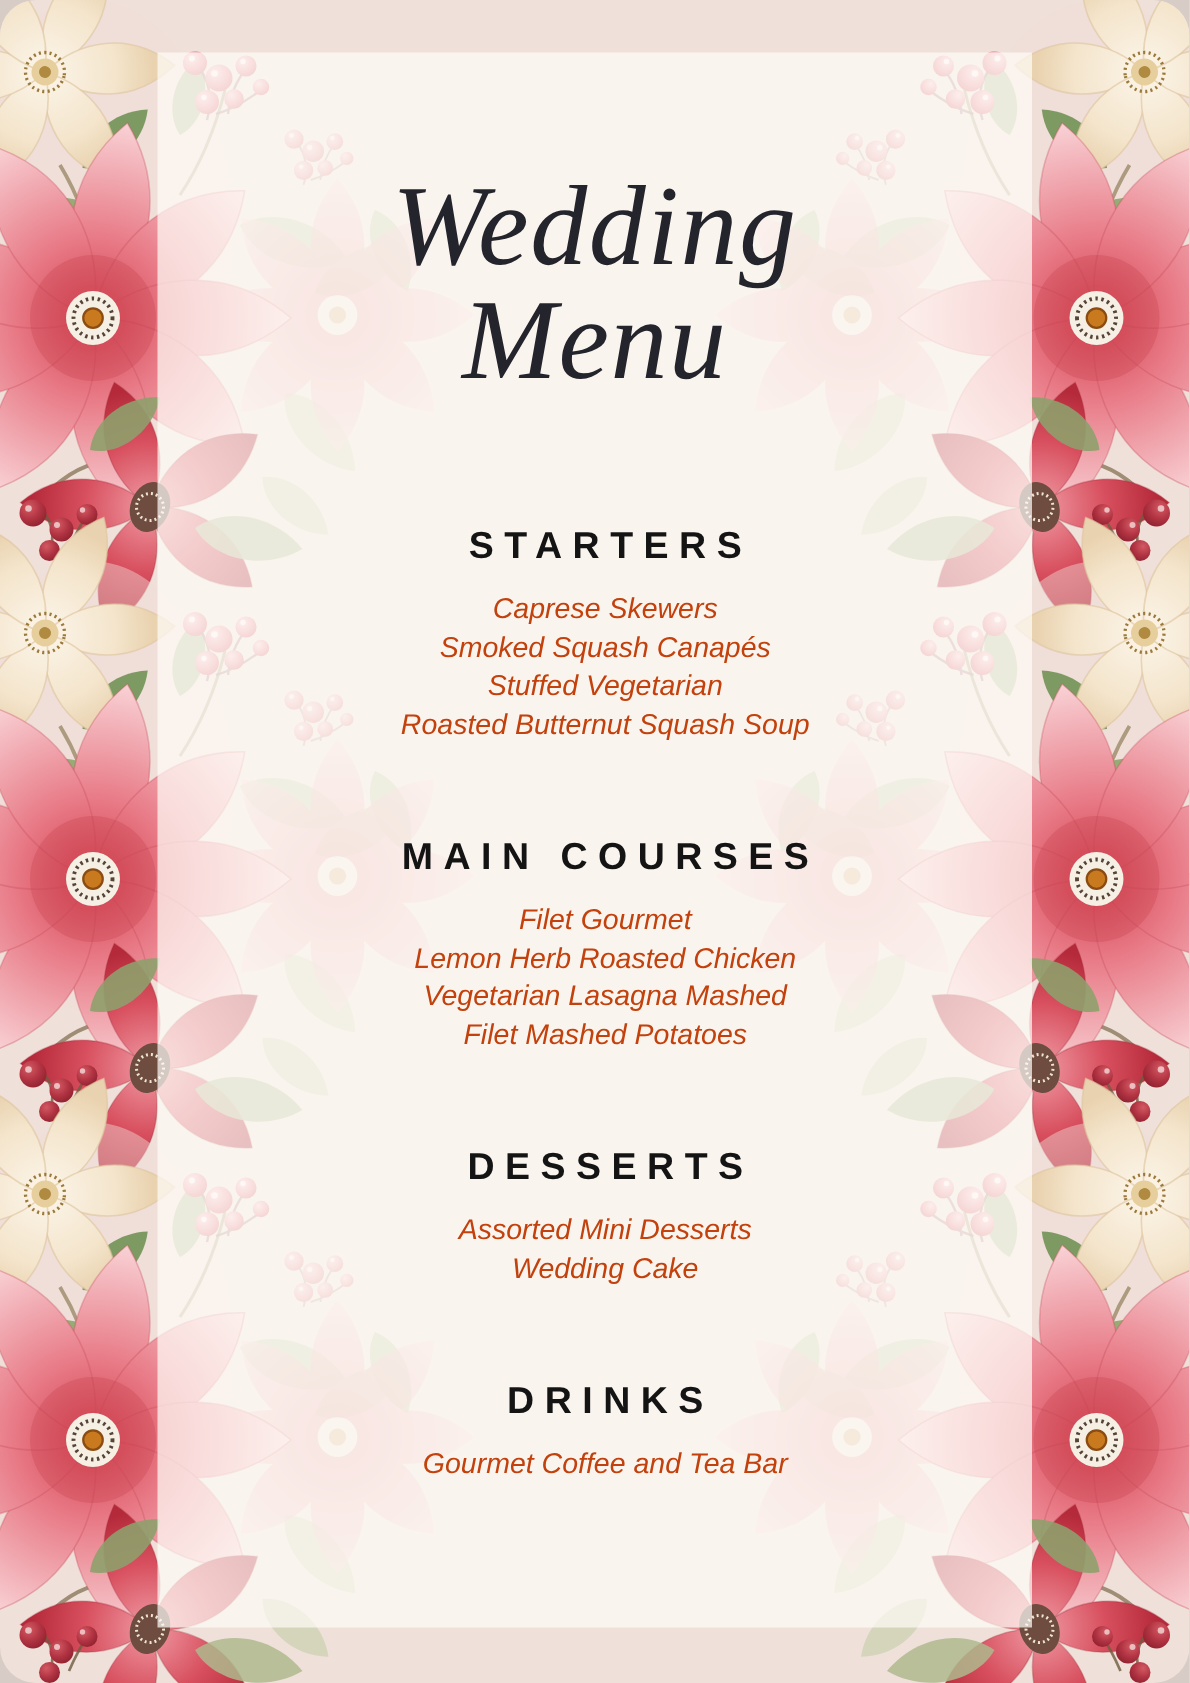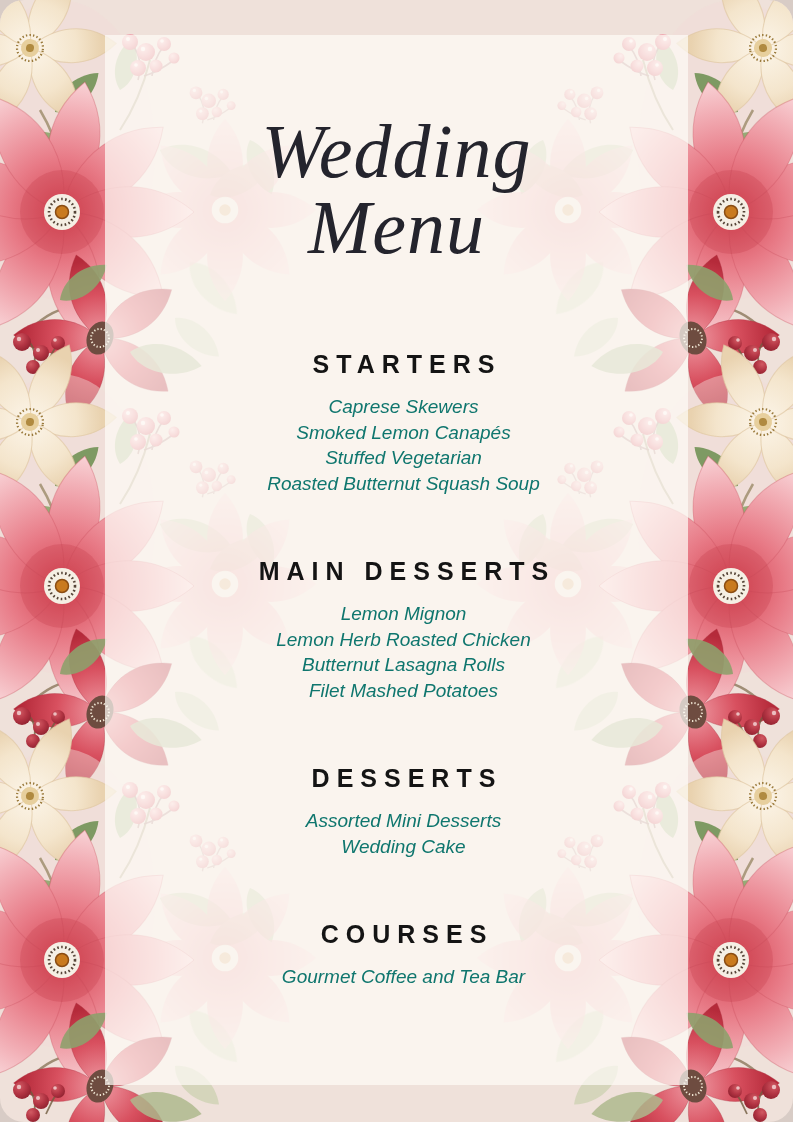--- a/index.html
+++ b/index.html
@@ -35,7 +35,7 @@
   }
   .item{
     font-size:19px;font-style:italic;line-height:25.5px;
-    color:#0f766e;
+    color:#c2410c;
   }
 </style>
 </head>

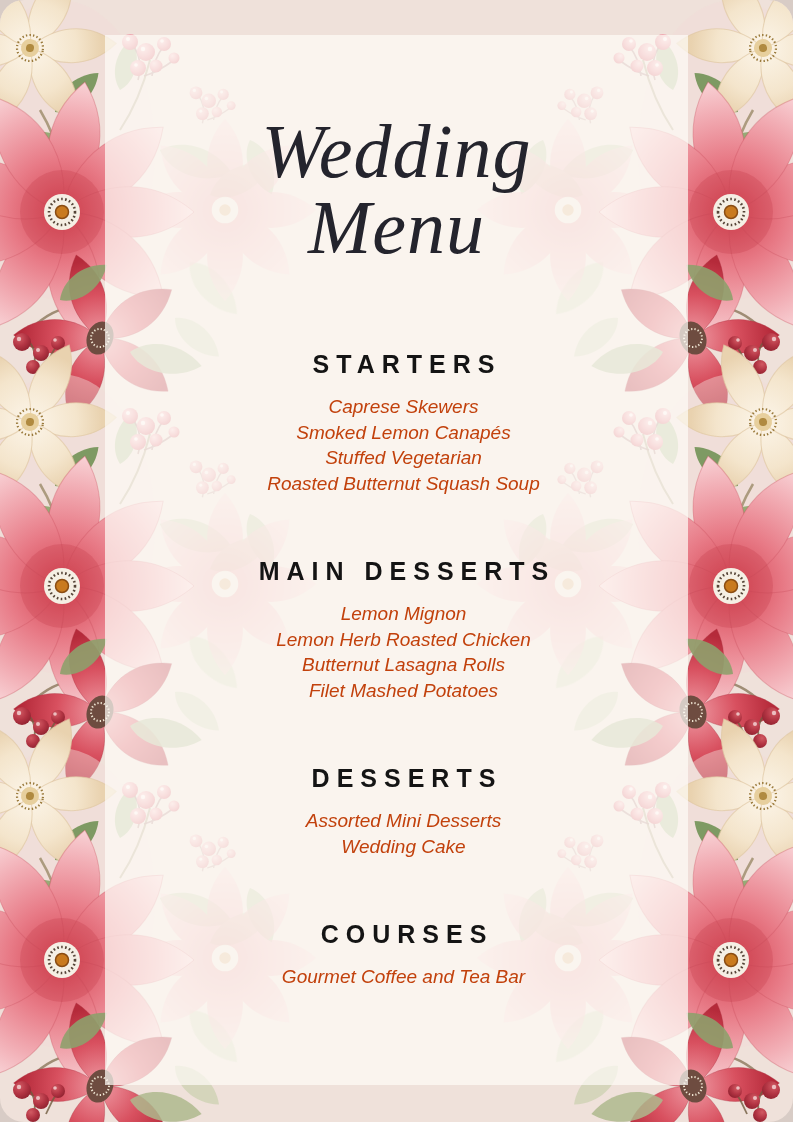--- a/index.html
+++ b/index.html
@@ -234,7 +234,7 @@
         <h2 class="heading">STARTERS</h2>
         <div class="items">
           <div class="item">Caprese Skewers</div>
-          <div class="item">Smoked Lemon Canapés</div>
+          <div class="item">Smoked Squash Canapés</div>
           <div class="item">Stuffed Vegetarian</div>
           <div class="item">Roasted Butternut Squash Soup</div>
         </div>

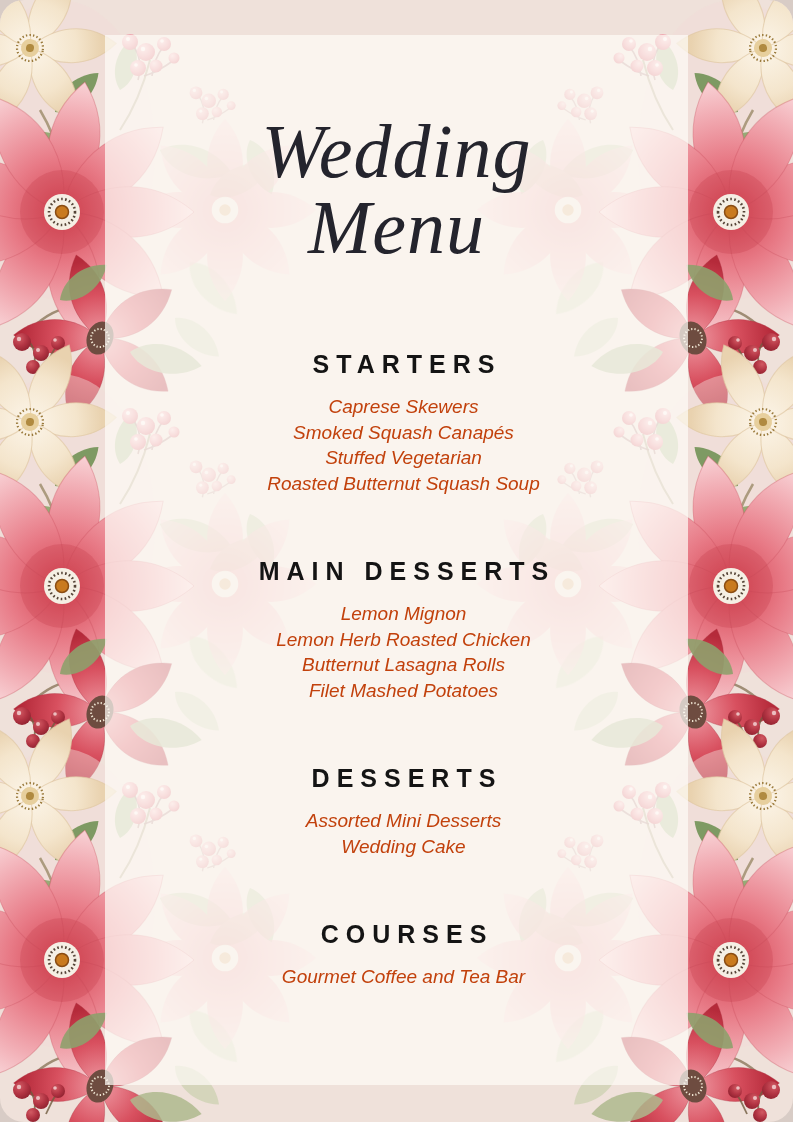--- a/index.html
+++ b/index.html
@@ -241,7 +241,7 @@
       </section>
 
       <section class="menu-section">
-        <h2 class="heading">MAIN DESSERTS</h2>
+        <h2 class="heading">MAIN COURSES</h2>
         <div class="items">
           <div class="item">Lemon Mignon</div>
           <div class="item">Lemon Herb Roasted Chicken</div>

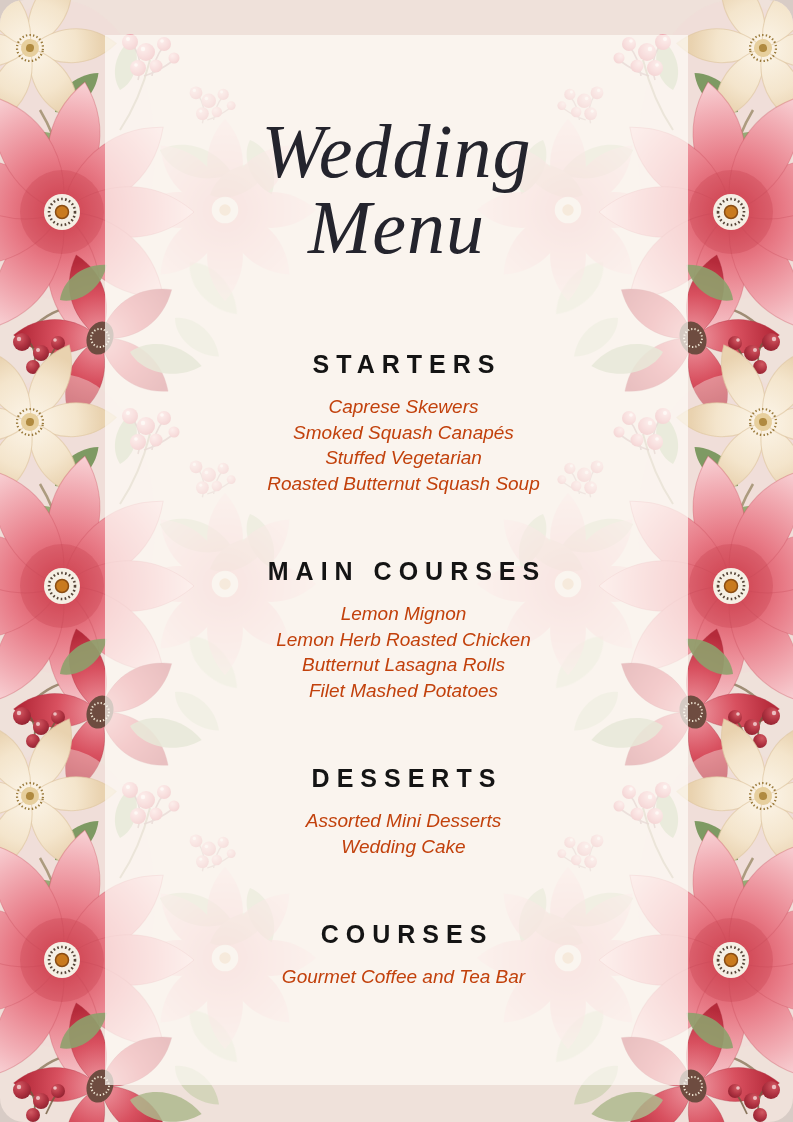--- a/index.html
+++ b/index.html
@@ -243,7 +243,7 @@
       <section class="menu-section">
         <h2 class="heading">MAIN COURSES</h2>
         <div class="items">
-          <div class="item">Lemon Mignon</div>
+          <div class="item">Filet Gourmet</div>
           <div class="item">Lemon Herb Roasted Chicken</div>
           <div class="item">Butternut Lasagna Rolls</div>
           <div class="item">Filet Mashed Potatoes</div>

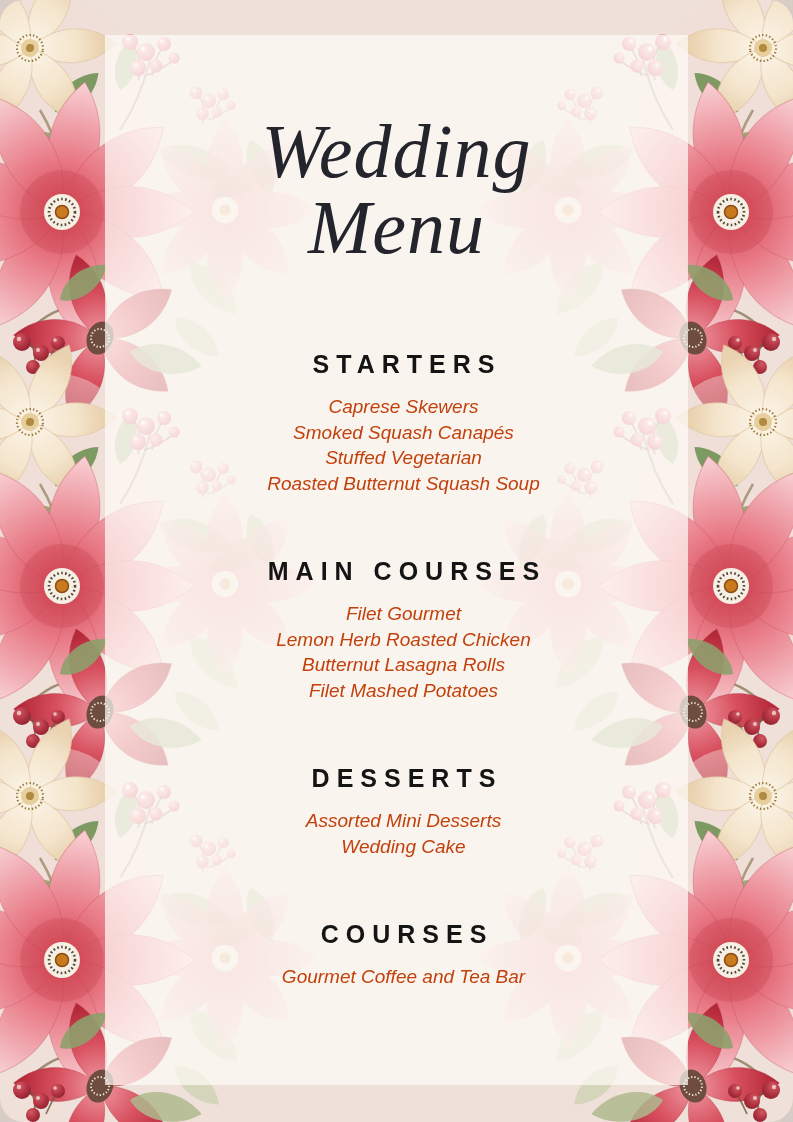--- a/index.html
+++ b/index.html
@@ -245,7 +245,7 @@
         <div class="items">
           <div class="item">Filet Gourmet</div>
           <div class="item">Lemon Herb Roasted Chicken</div>
-          <div class="item">Butternut Lasagna Rolls</div>
+          <div class="item">Vegetarian Lasagna Mashed</div>
           <div class="item">Filet Mashed Potatoes</div>
         </div>
       </section>

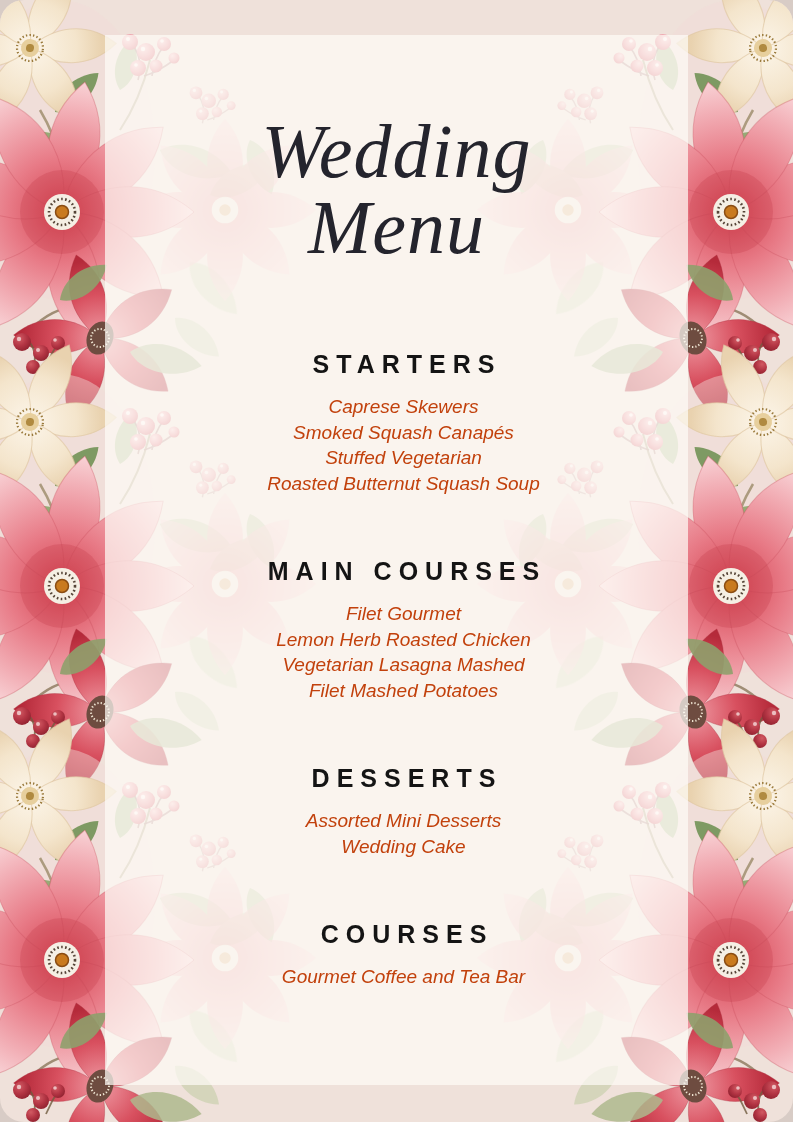--- a/index.html
+++ b/index.html
@@ -259,7 +259,7 @@
       </section>
 
       <section class="menu-section">
-        <h2 class="heading">COURSES</h2>
+        <h2 class="heading">DRINKS</h2>
         <div class="items">
           <div class="item">Gourmet Coffee and Tea Bar</div>
         </div>

